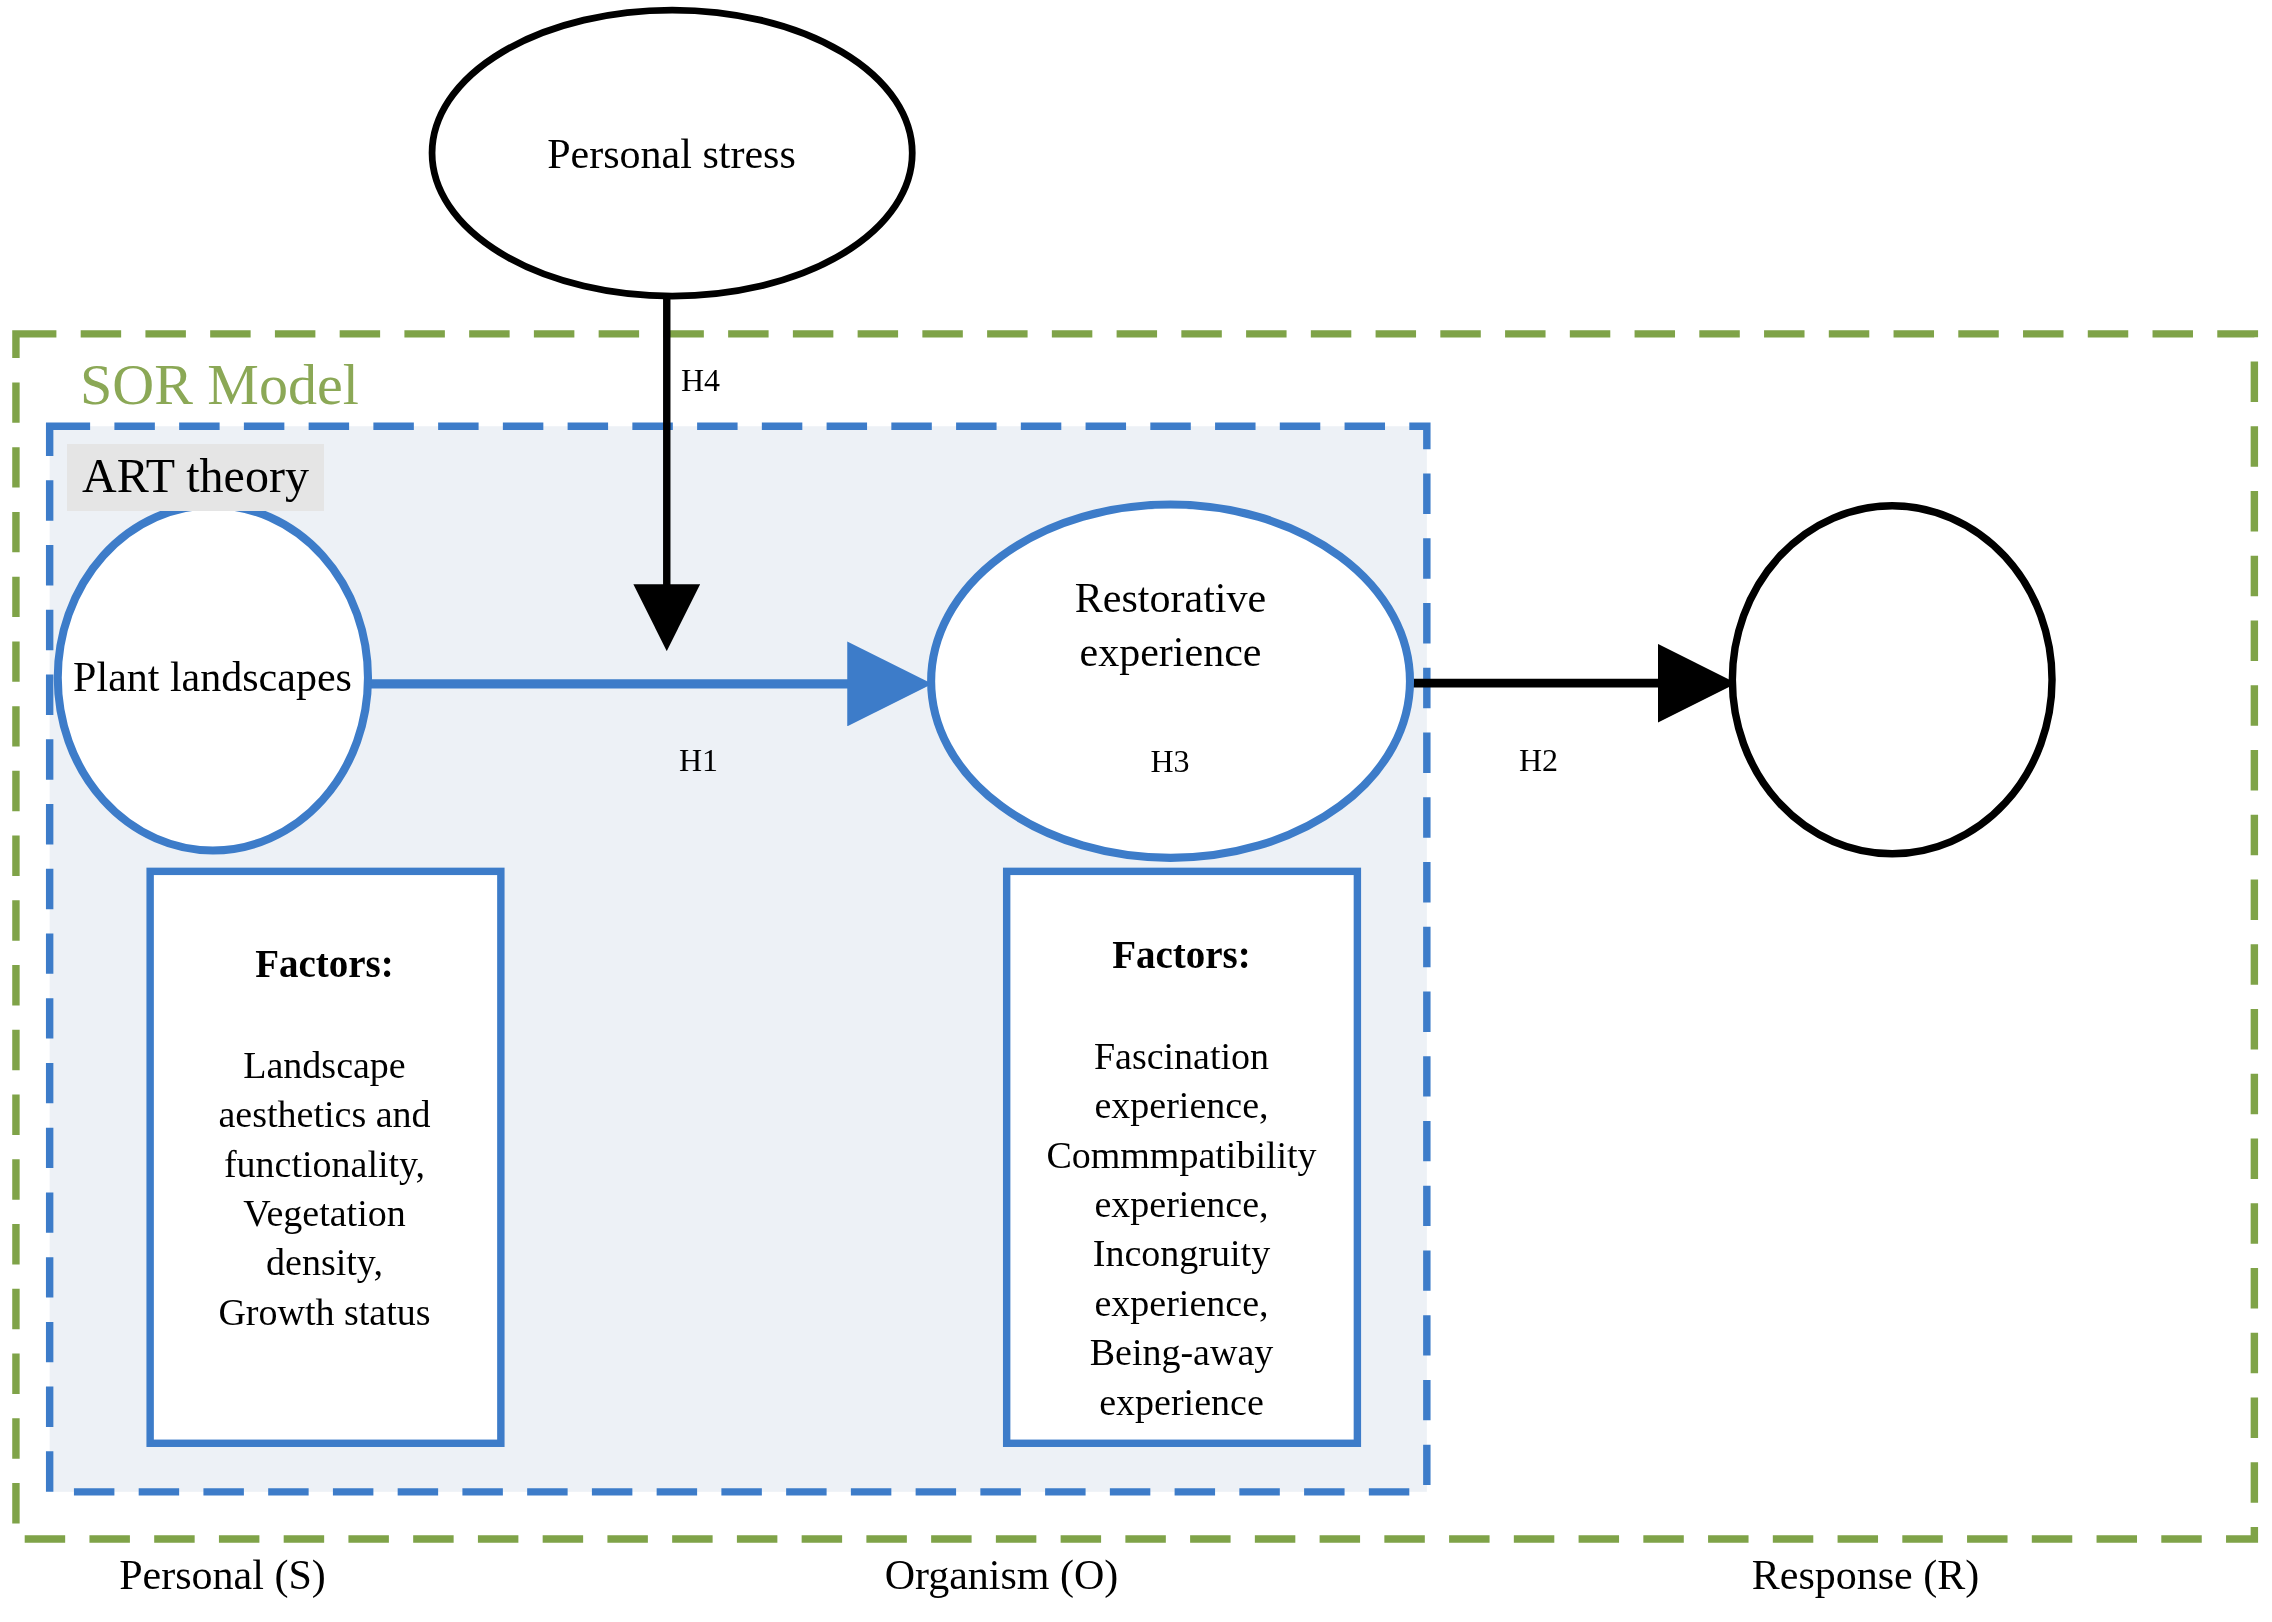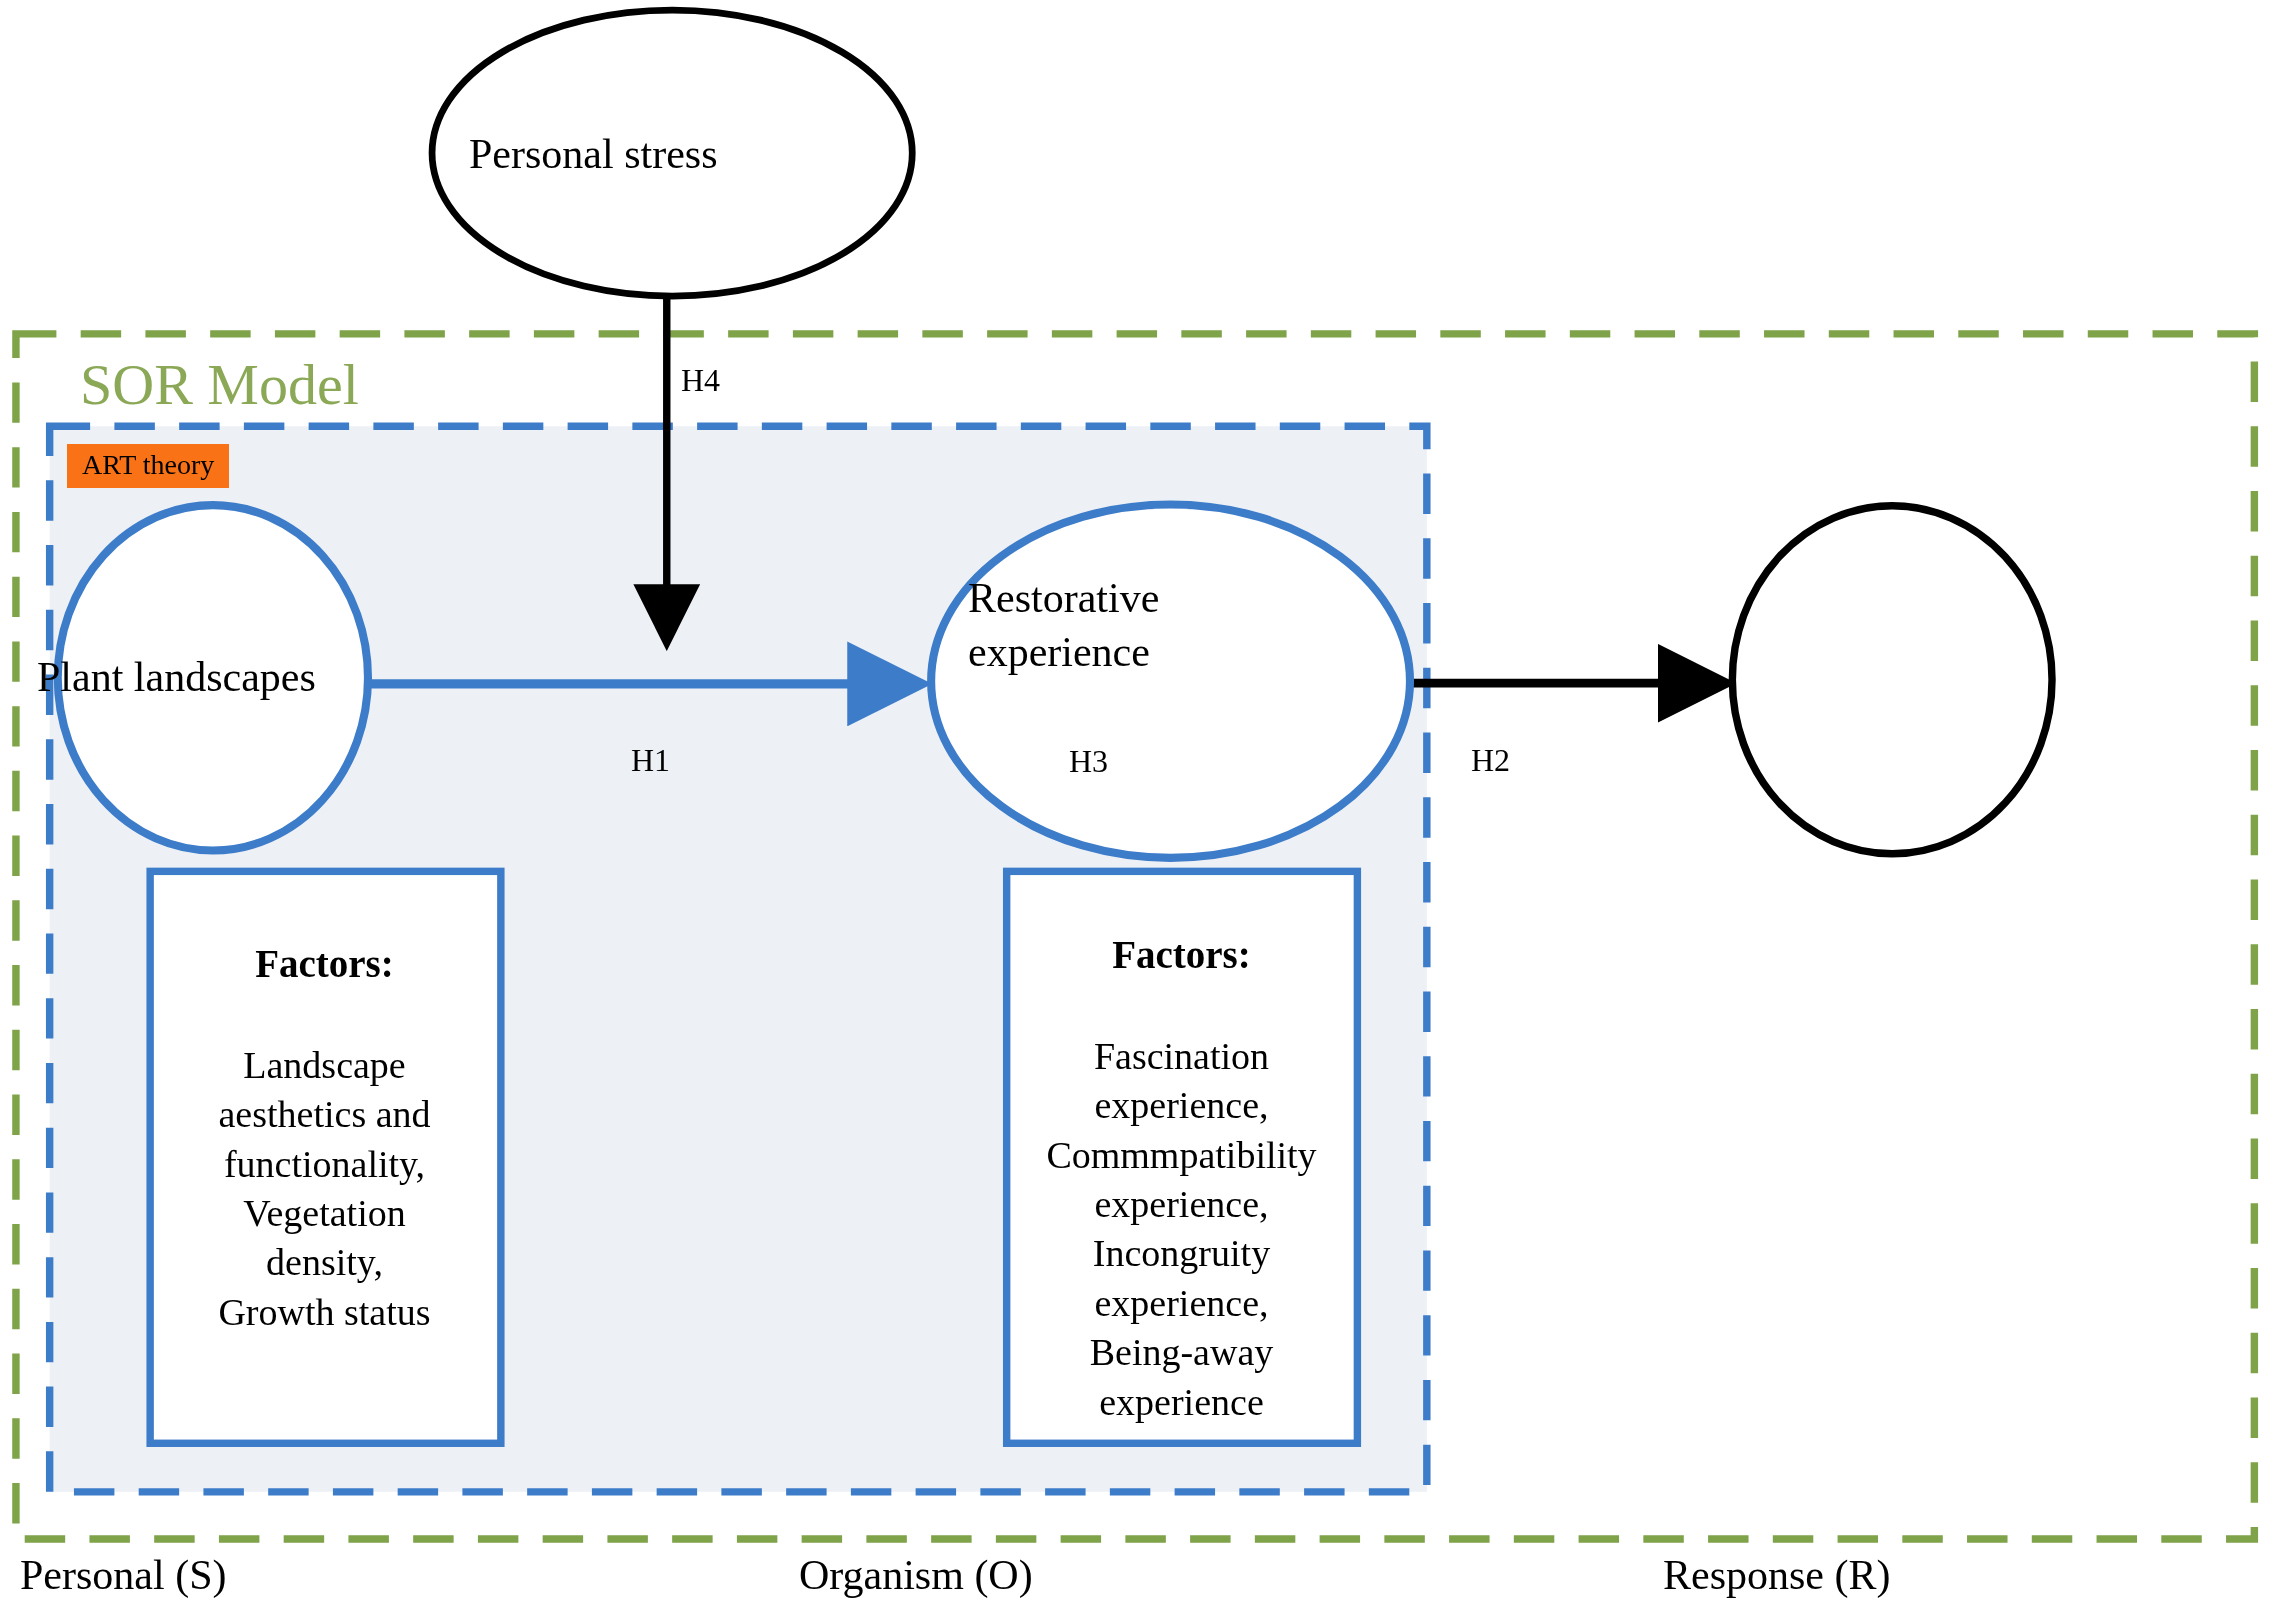--- a/index.html
+++ b/index.html
@@ -22,6 +22,7 @@
   }
   .lbl {
     position: absolute;
+    text-align: center;
     color: #000000;
     line-height: 1.18;
     white-space: pre-line;

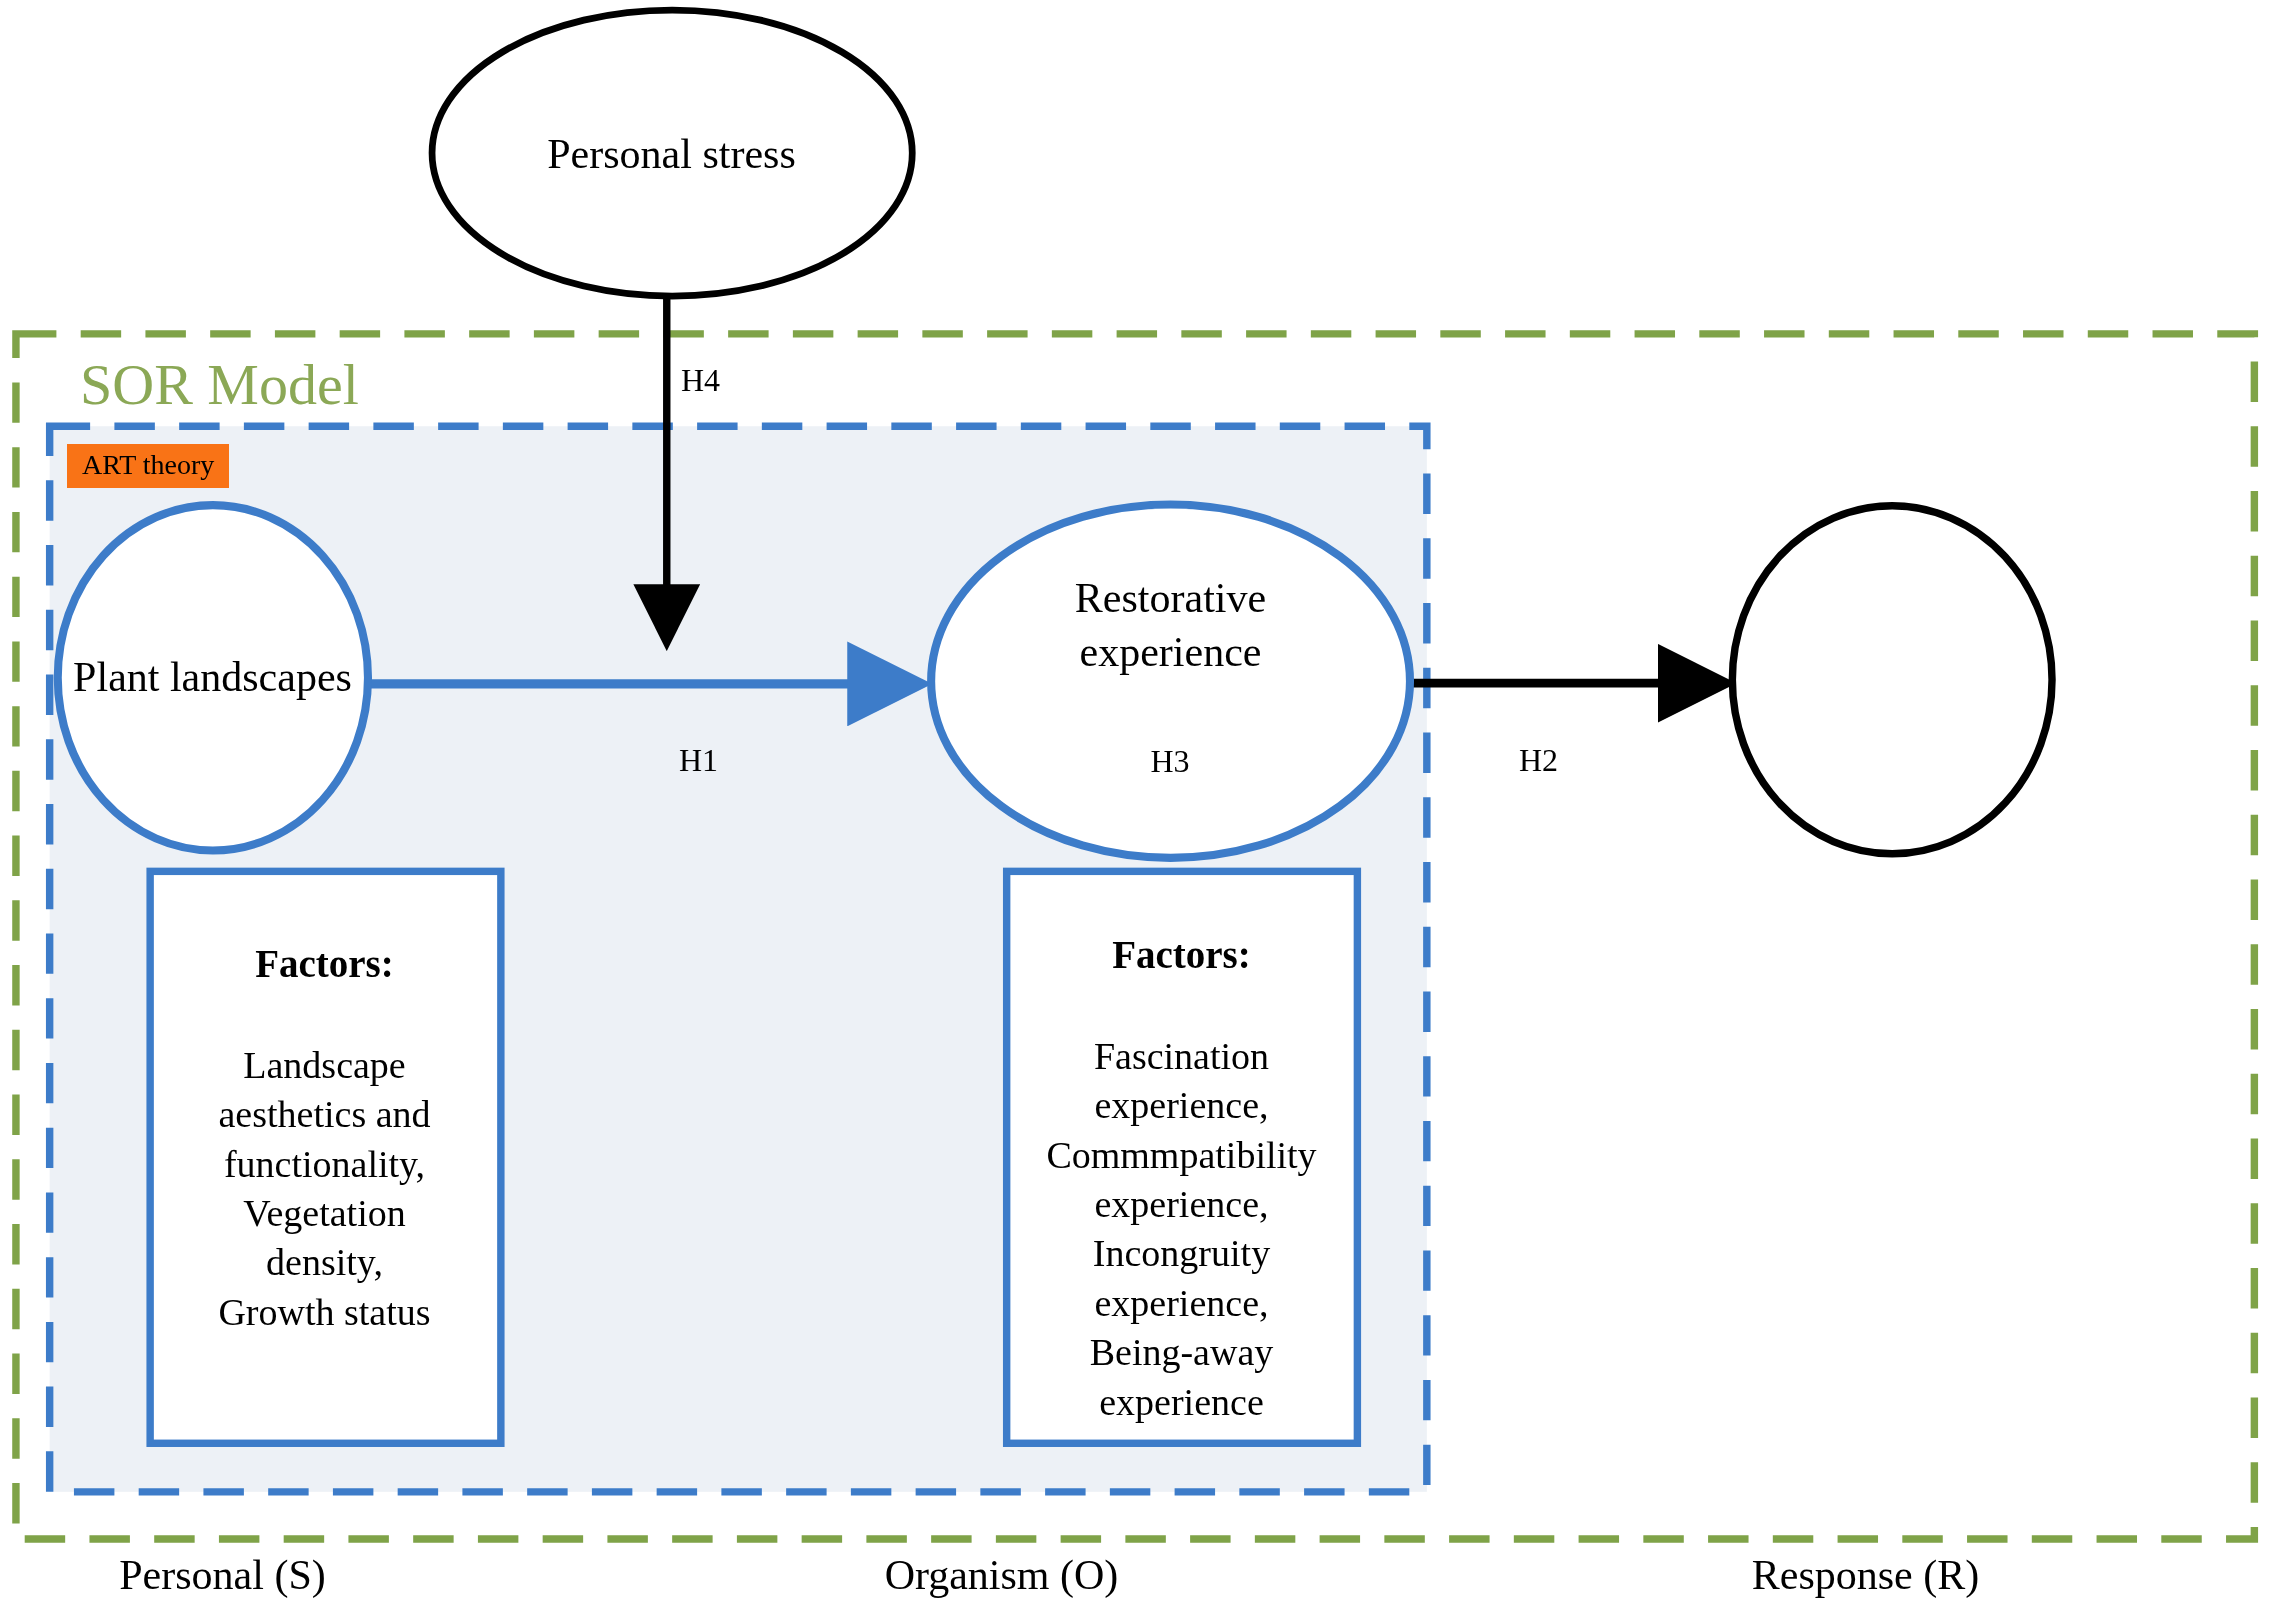--- a/index.html
+++ b/index.html
@@ -43,10 +43,10 @@
   
   #art-label {
     left: 67px; top: 444px;
-    font-size: 28px;
+    font-size: 48px;
     color: #000000;
     text-align: left;
-    background: #f97316;
+    background: #e5e5e5;
     padding: 4px 15px 6.7px 15px;
   }
 

